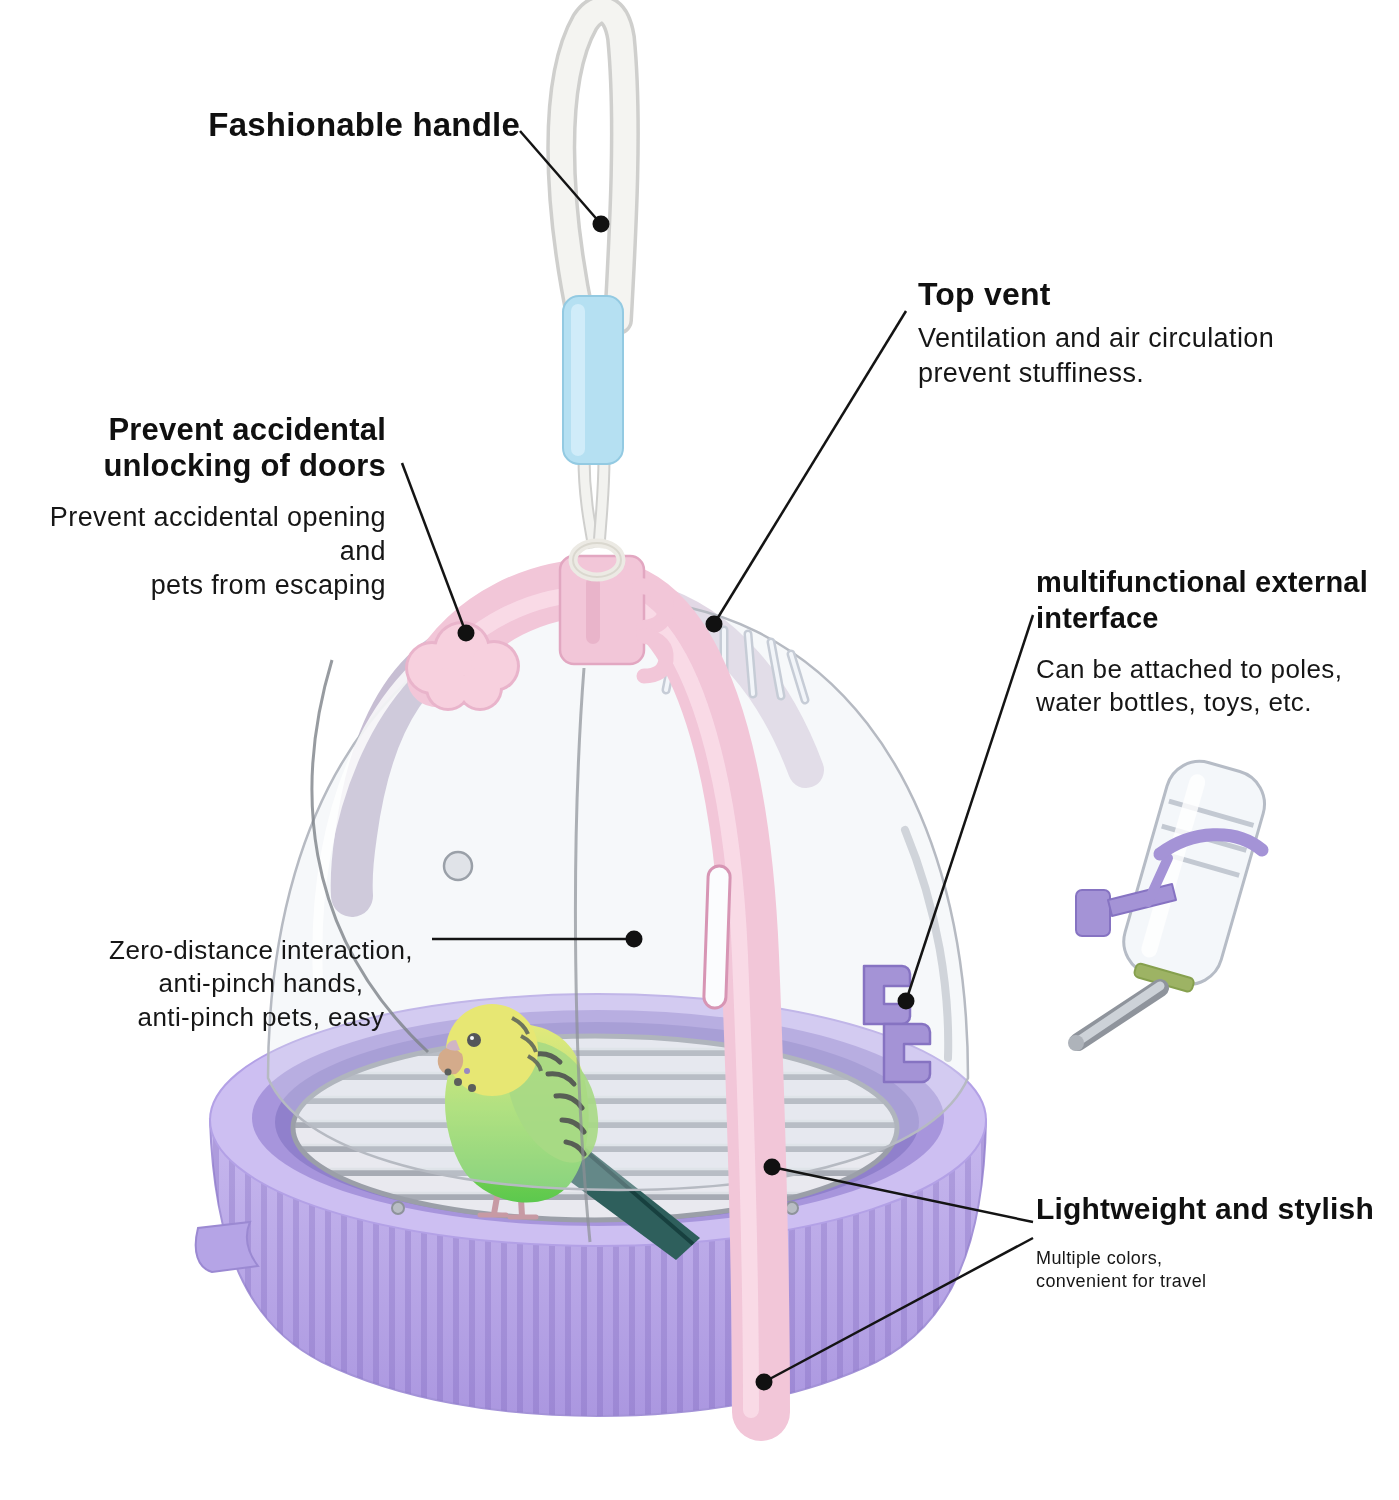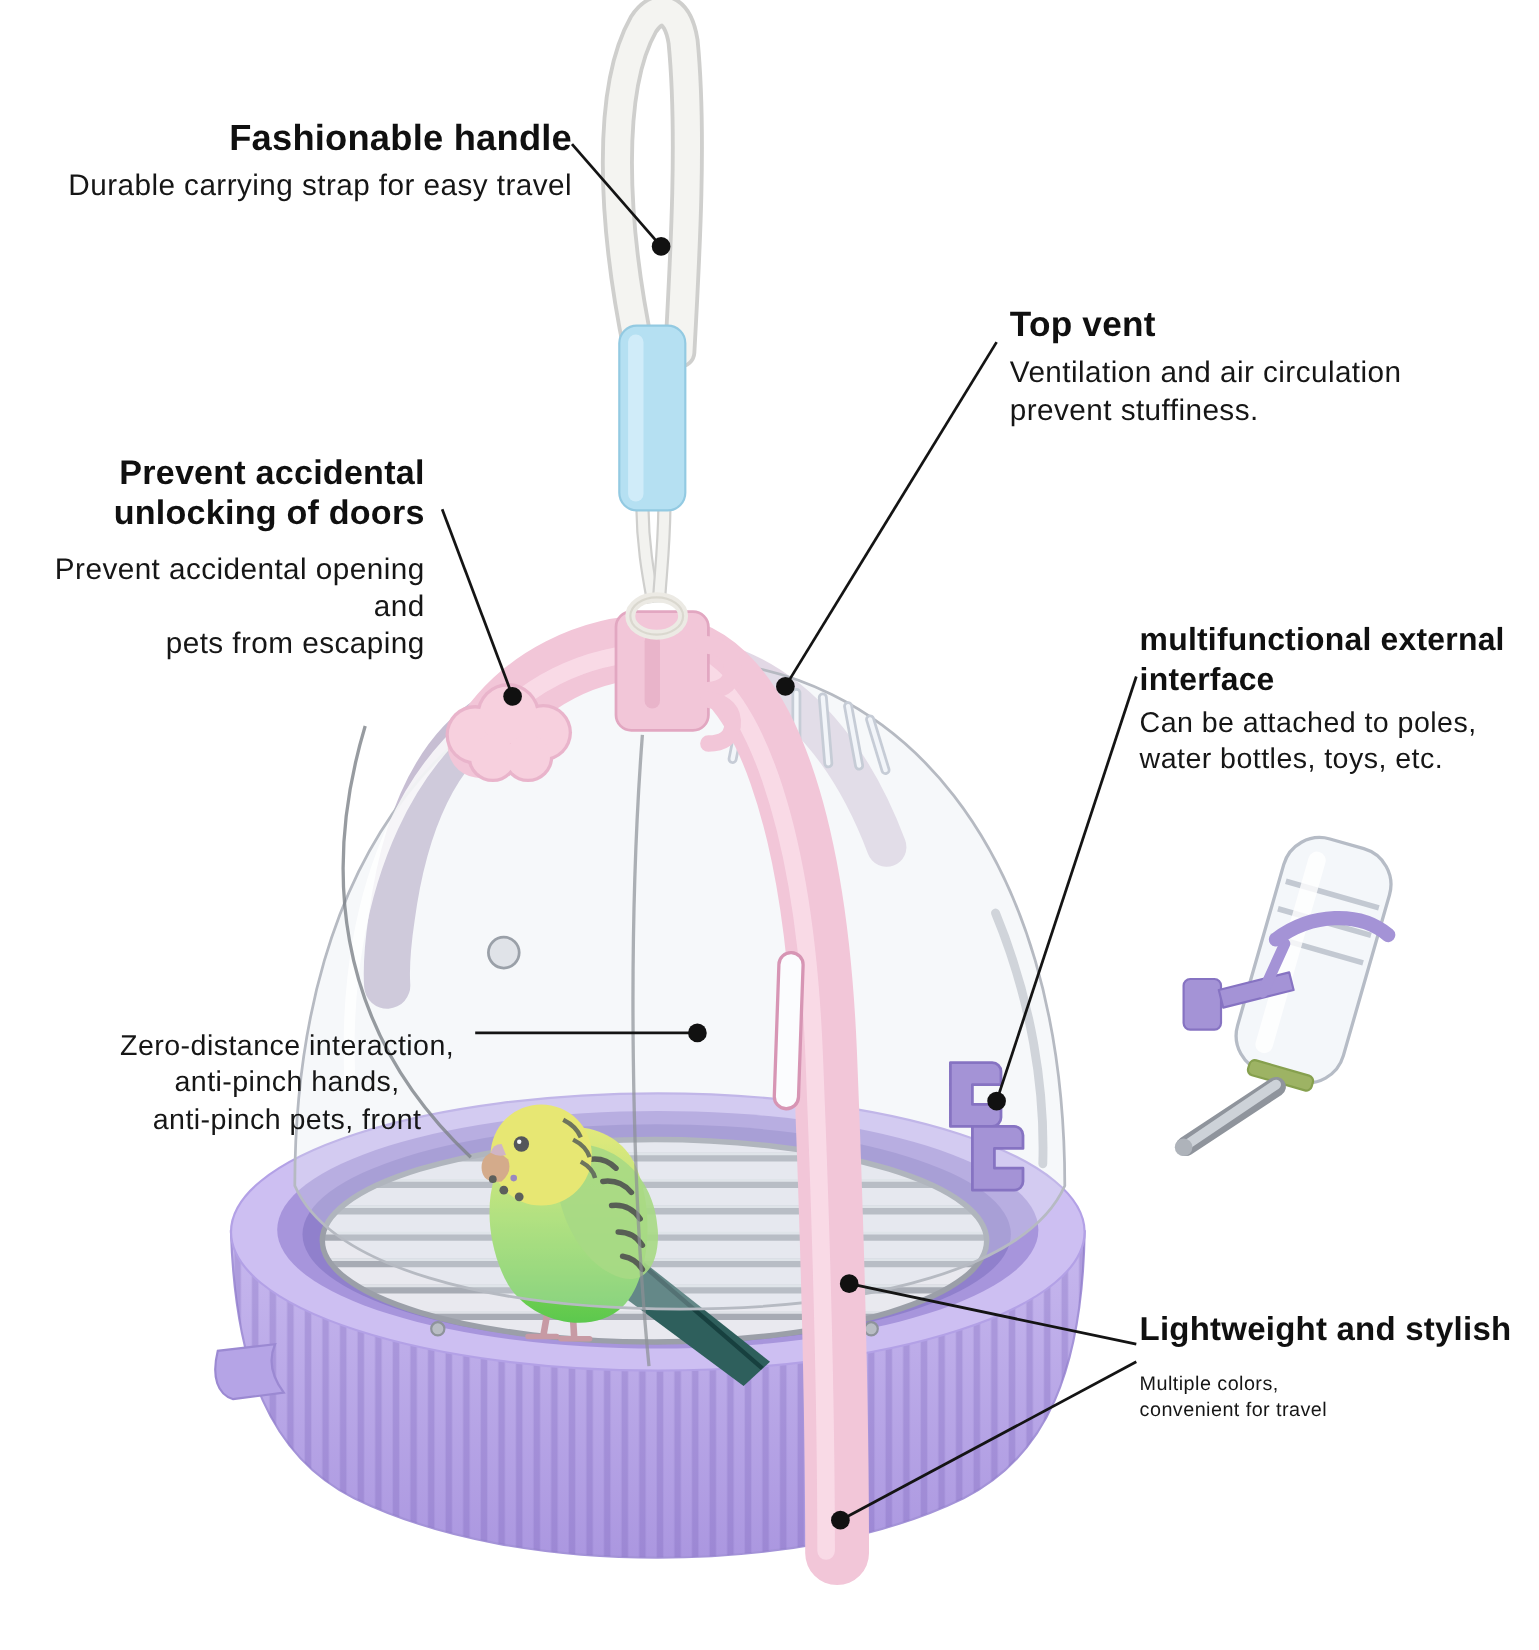--- a/index.html
+++ b/index.html
@@ -253,7 +253,6 @@
 
   <div class="ann ann-handle">
     <div class="ttl">Fashionable handle</div>
-    <div class="dsc">Durable carrying strap for easy travel</div>
   </div>
 
   <div class="ann ann-vent">

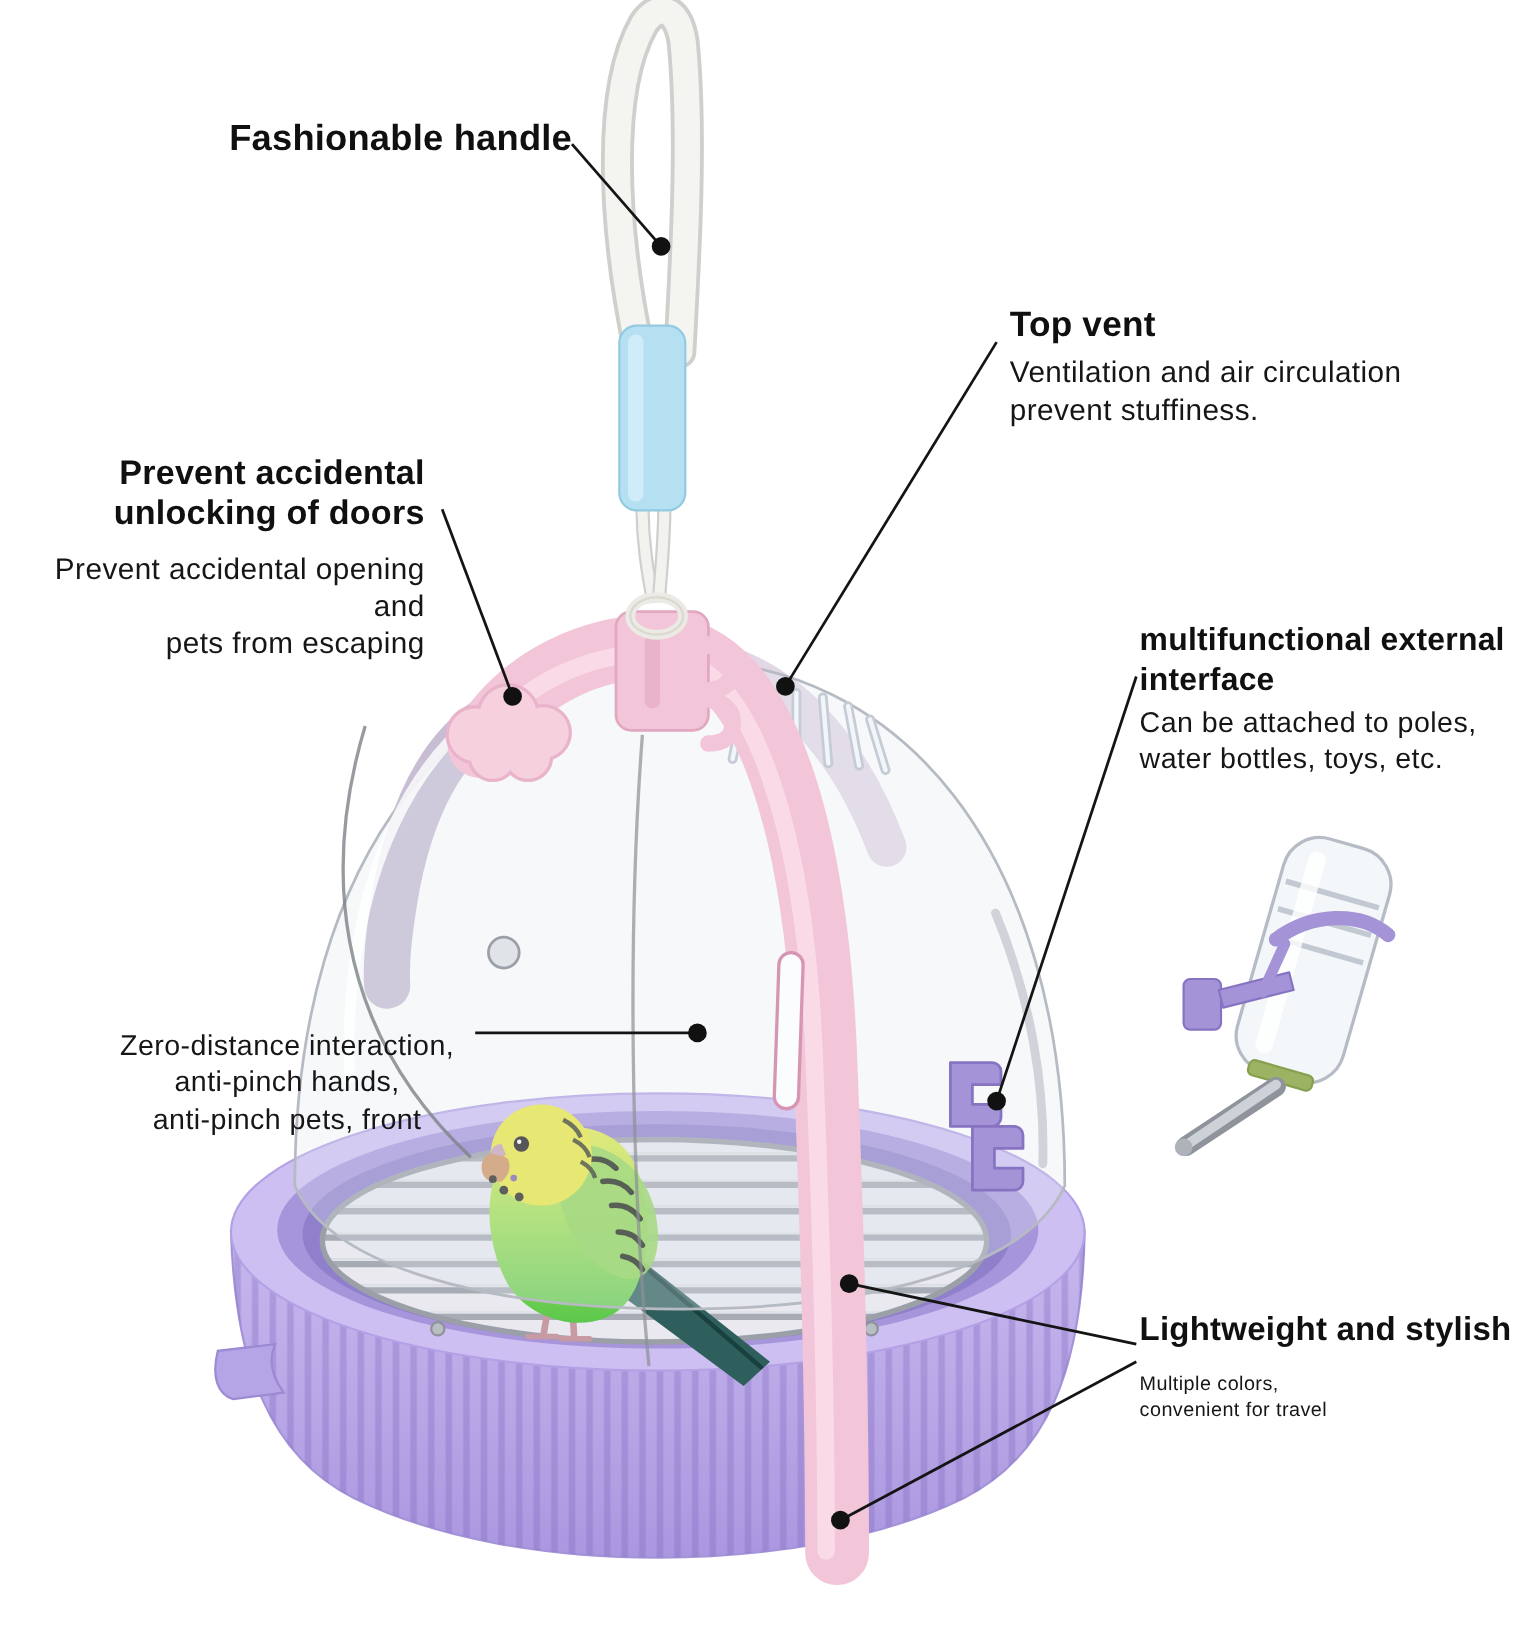--- a/index.html
+++ b/index.html
@@ -26,7 +26,7 @@
 
   .ann-interface { left:1036px; top:564px; width:362px; }
   .ann-interface .ttl { font-size:29px; line-height:1.25; }
-  .ann-interface .dsc { font-size:26px; margin-top:3px; line-height:1.3; }
+  .ann-interface .dsc { font-size:26px; margin-top:16px; line-height:1.3; }
 
   .ann-door { left:0; width:428px; top:920px; }
   .ann-door .ttl { font-size:30px; text-align:right; }

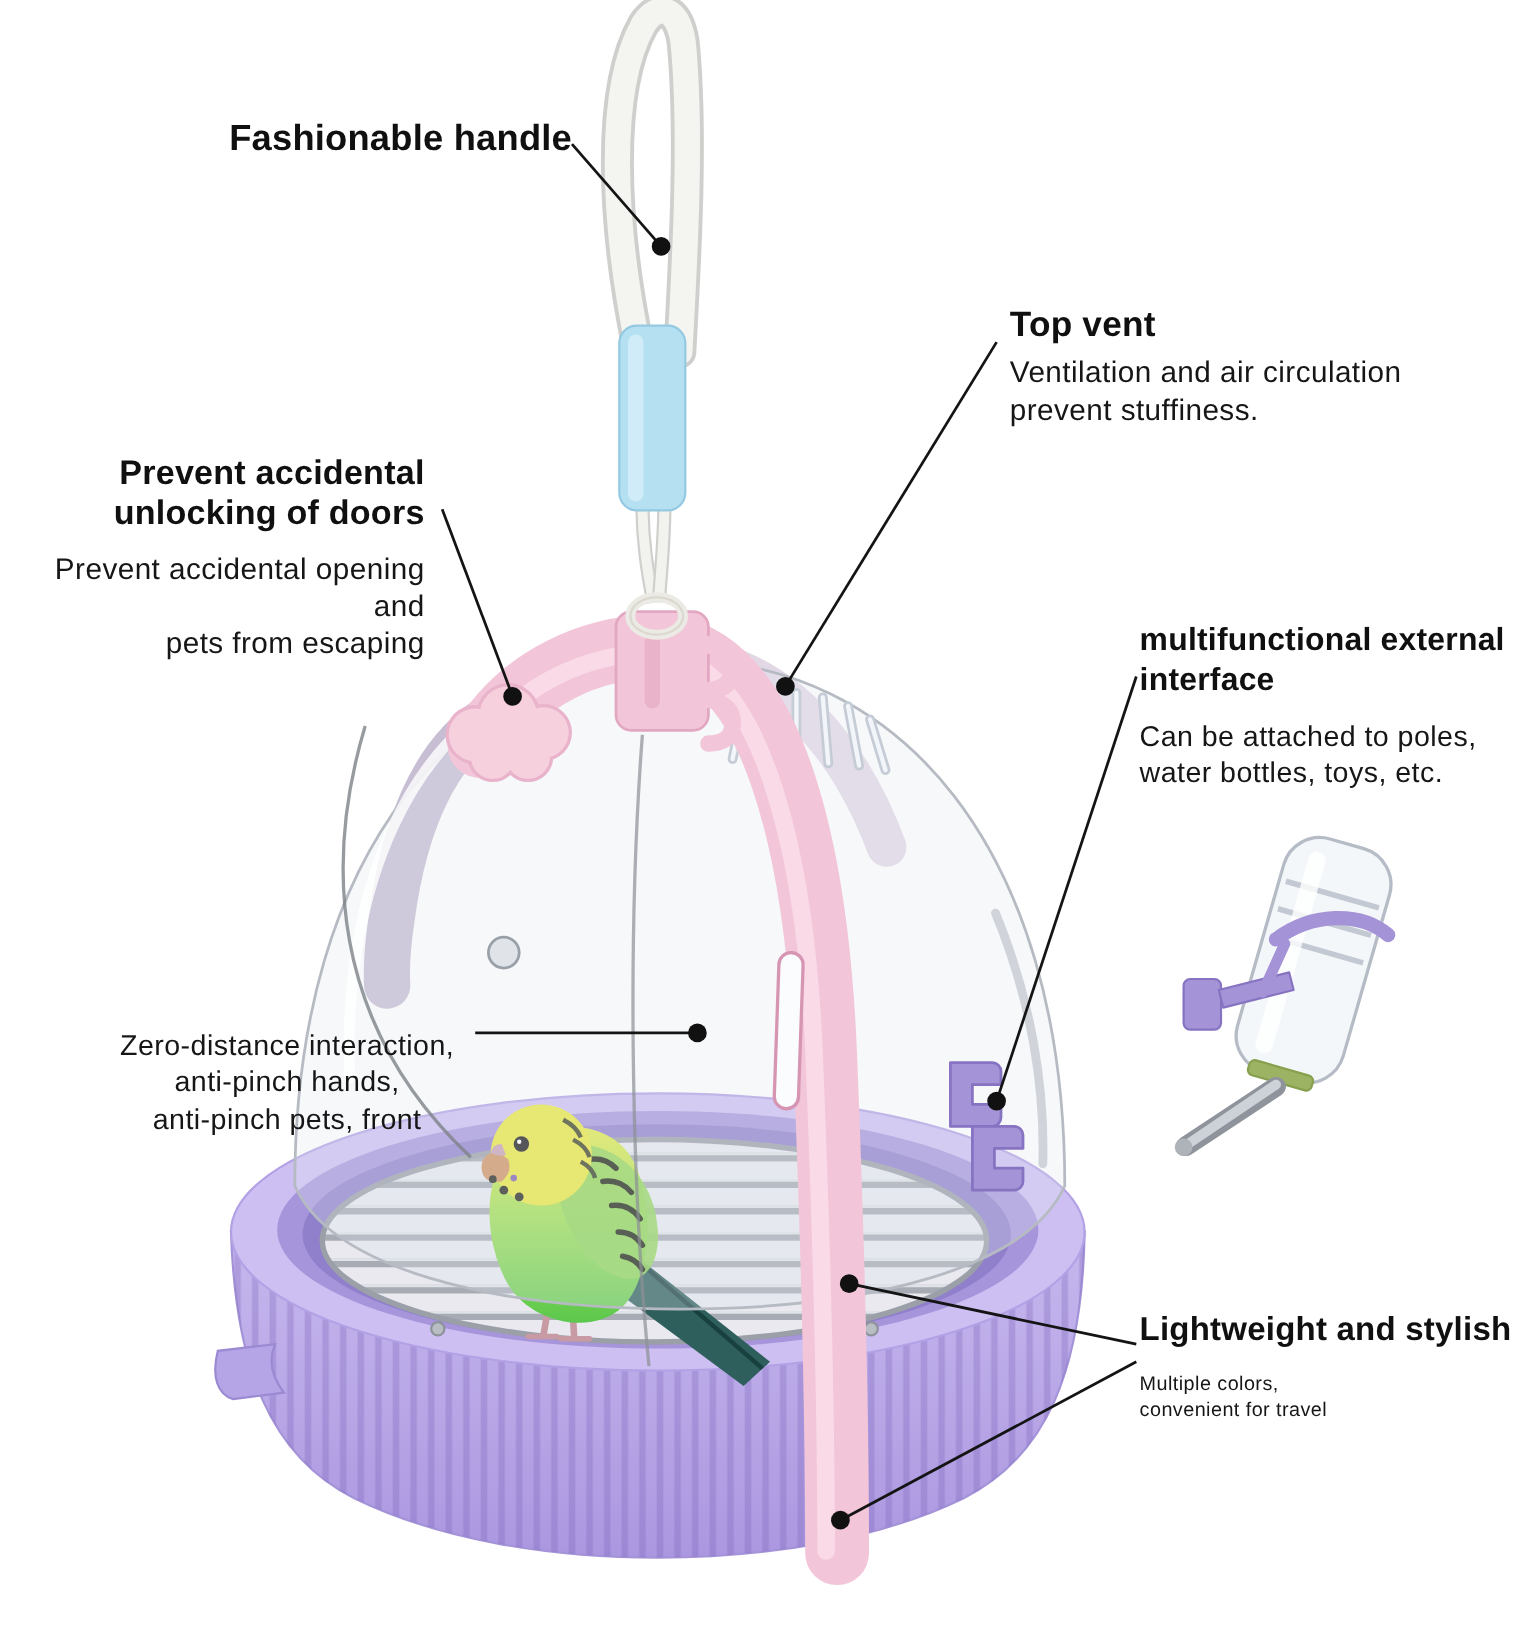--- a/index.html
+++ b/index.html
@@ -278,7 +278,7 @@
   <div class="ann ann-door">
     <div class="dsc">Zero-distance interaction,
 anti-pinch hands,
-anti-pinch pets, front</div>
+anti-pinch pets, easy</div>
   </div>
 
   <div class="ann ann-light">

